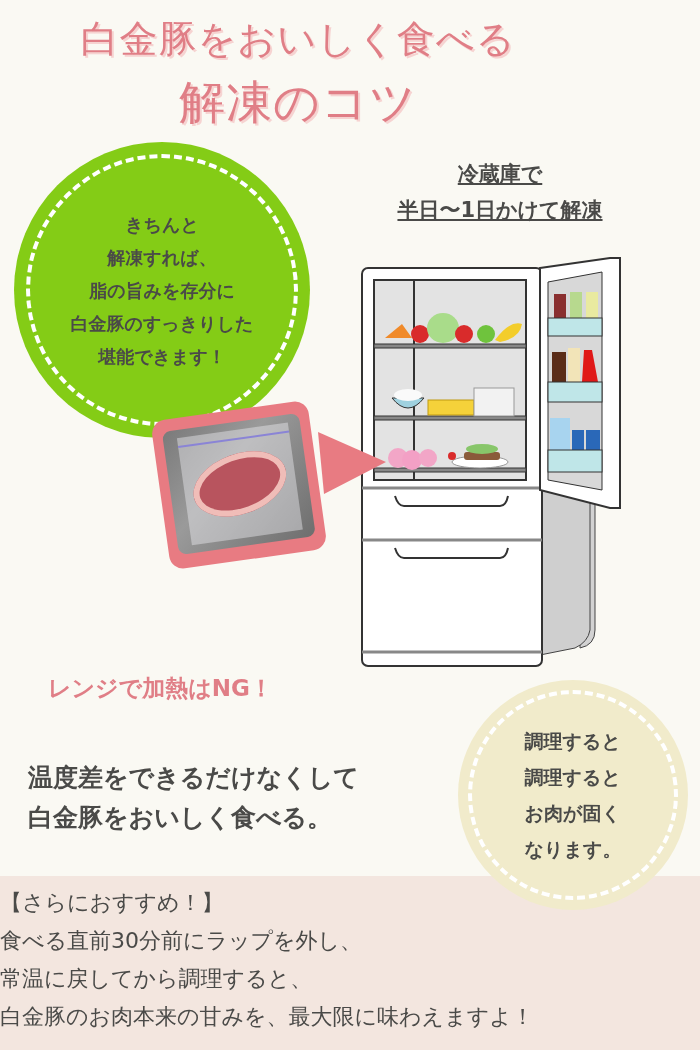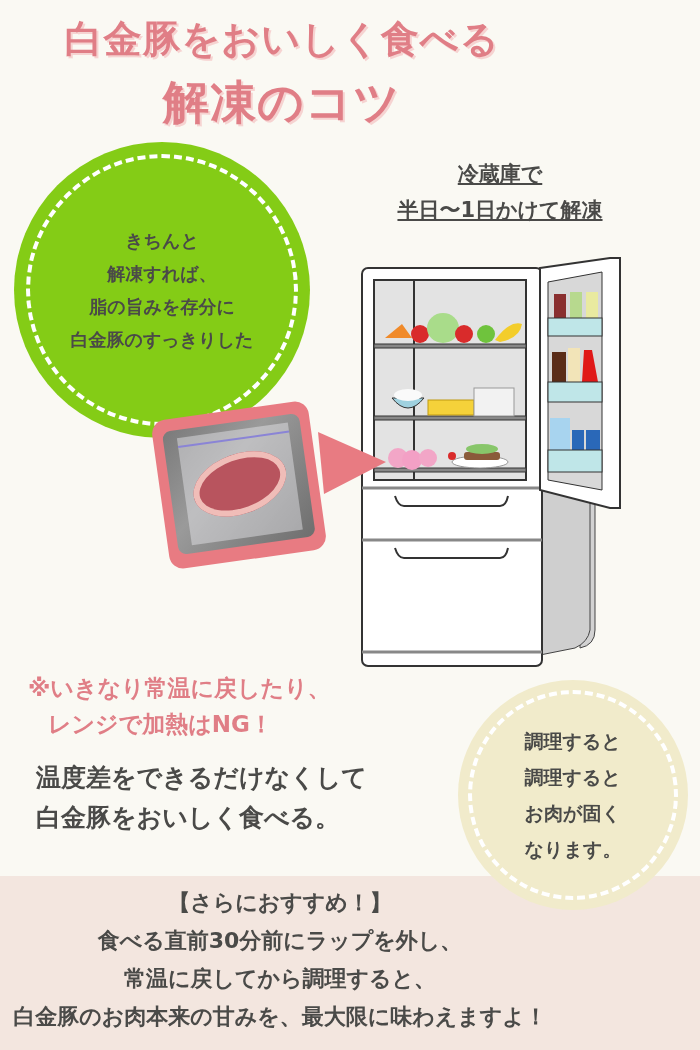--- a/index.html
+++ b/index.html
@@ -6,7 +6,7 @@
   body{width:700px;height:1050px;background:#faf9f3;position:relative;overflow:hidden;
        font-family:"DejaVu Sans","Liberation Sans",sans-serif;color:#4a4a48;}
   .abs{position:absolute;}
-  .title{left:0;width:564px;text-align:center;font-weight:bold;color:#e07e86;
+  .title{left:16px;width:564px;text-align:center;font-weight:normal;color:#e07e86;
          text-shadow:2px 2px 0 #f6d3d1;letter-spacing:1px;}
   .t1{top:14px;font-size:38px;}
   .t2{top:72px;font-size:46px;}

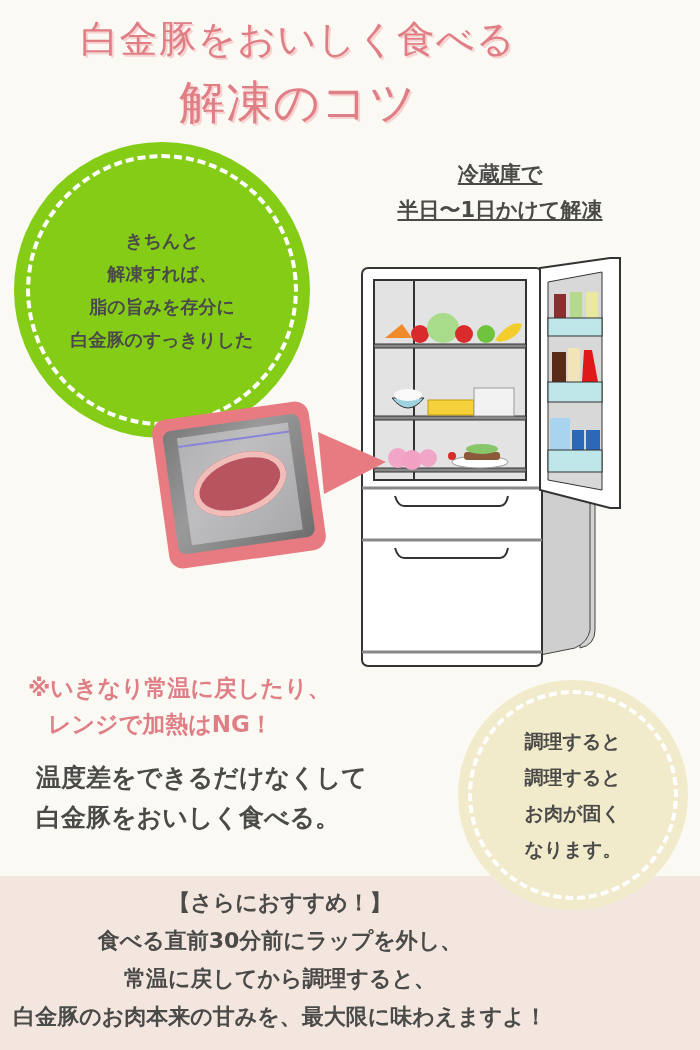--- a/index.html
+++ b/index.html
@@ -33,6 +33,7 @@
     <div>解凍すれば、</div>
     <div>脂の旨みを存分に</div>
     <div>白金豚のすっきりした</div>
+    <div>堪能できます！</div>
   </div>
 </div>
 

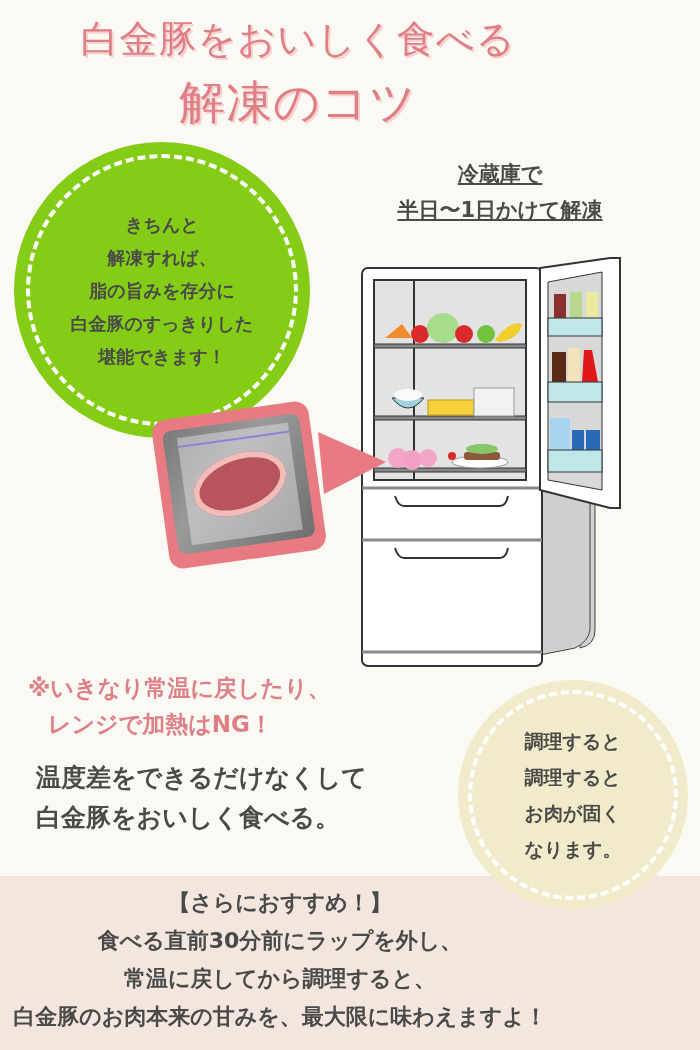--- a/index.html
+++ b/index.html
@@ -114,7 +114,6 @@
 </svg>
 
 <div class="abs warn">
-  <span>※いきなり常温に戻したり、</span>
   <span class="l2">レンジで加熱はNG！</span>
 </div>
 

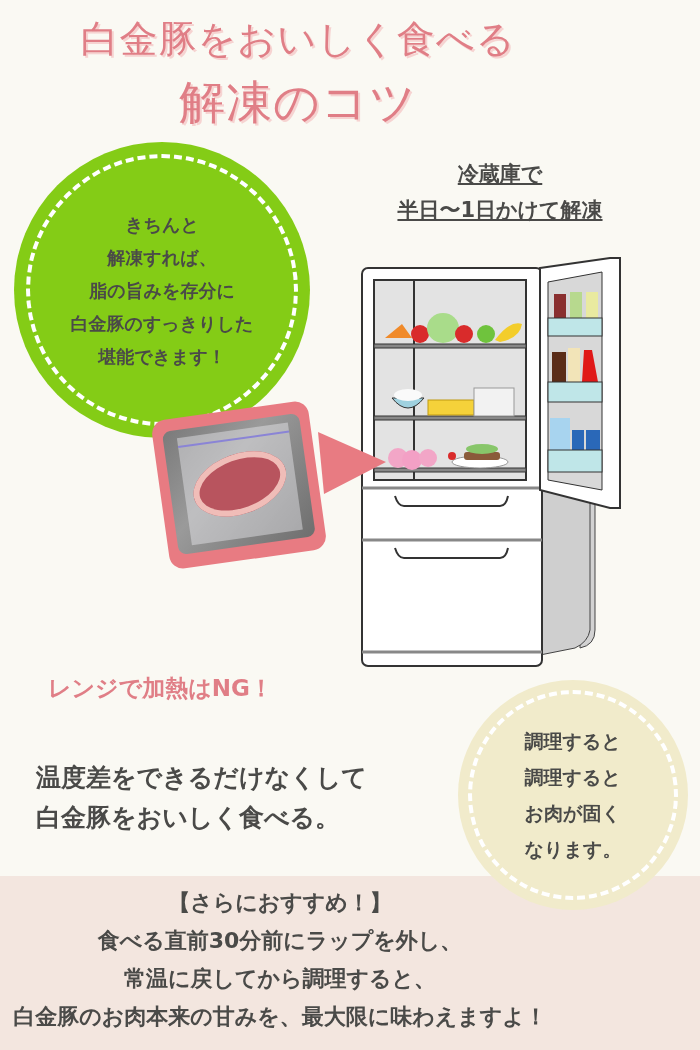--- a/index.html
+++ b/index.html
@@ -16,7 +16,7 @@
   .fridge-note{left:330px;width:340px;text-align:center;font-weight:bold;font-size:21px;line-height:36px;top:156px;color:#4a4a48;text-decoration:underline;}
   .warn{left:28px;top:670px;font-weight:bold;font-size:23px;line-height:36px;color:#e07e86;}
   .warn .l2{padding-left:20px;display:block;}
-  .tip{left:36px;top:758px;font-size:25px;line-height:40px;font-weight:bold;color:#4a4a48;}
+  .tip{left:28px;top:758px;font-size:25px;line-height:40px;font-weight:bold;color:#4a4a48;}
   .band{left:0;top:876px;width:700px;height:174px;background:#f3e6df;}
   .band-text{left:0;width:560px;top:884px;text-align:center;font-size:22px;line-height:38px;color:#4a4a48;font-weight:bold;}
 </style>

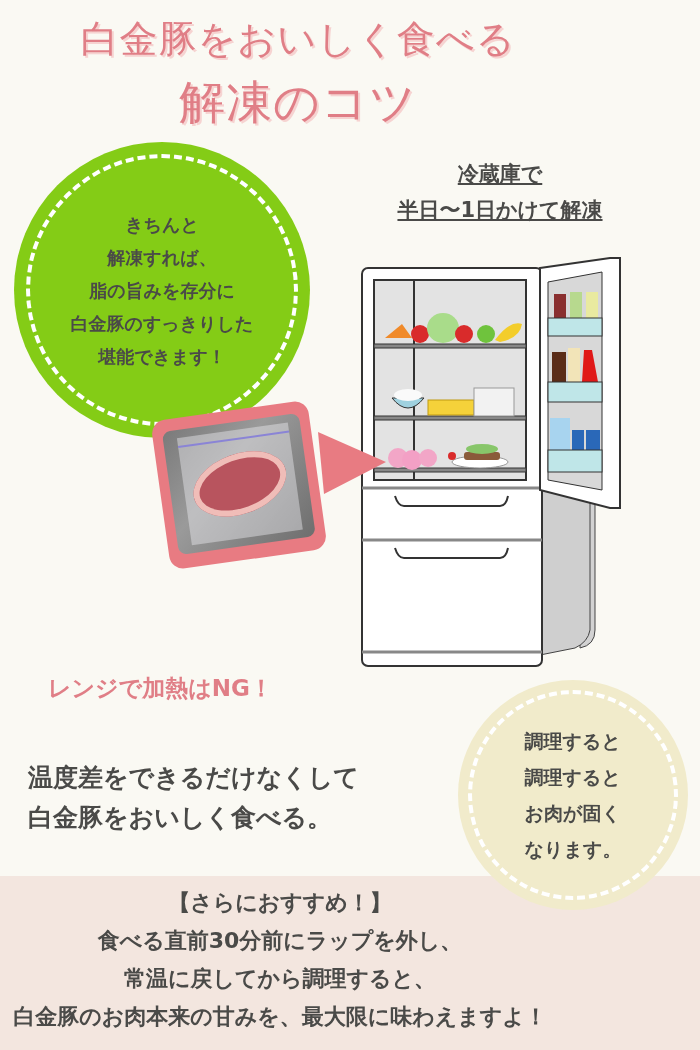--- a/index.html
+++ b/index.html
@@ -18,7 +18,7 @@
   .warn .l2{padding-left:20px;display:block;}
   .tip{left:28px;top:758px;font-size:25px;line-height:40px;font-weight:bold;color:#4a4a48;}
   .band{left:0;top:876px;width:700px;height:174px;background:#f3e6df;}
-  .band-text{left:0;width:560px;top:884px;text-align:center;font-size:22px;line-height:38px;color:#4a4a48;font-weight:bold;}
+  .band-text{left:0;width:560px;top:884px;text-align:left;font-size:22px;line-height:38px;color:#4a4a48;}
 </style>
 </head>
 <body>

